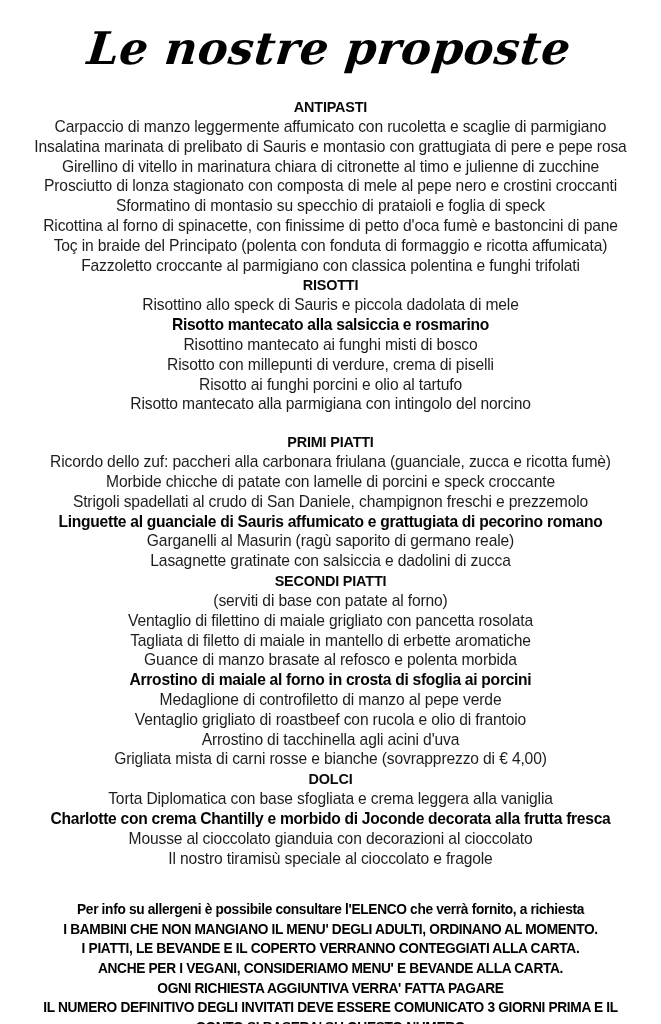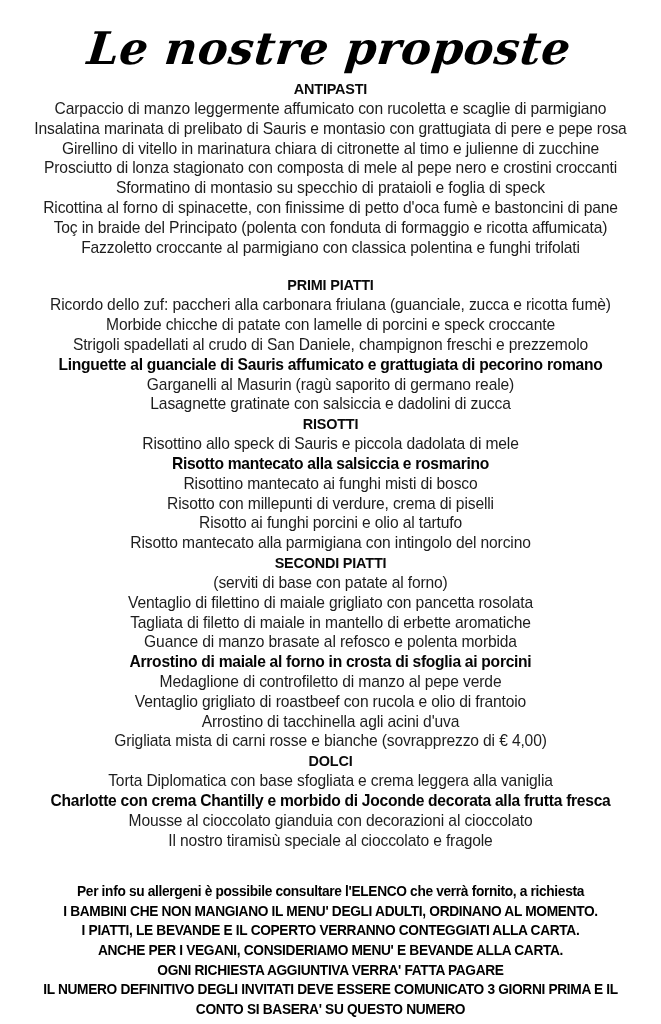--- a/index.html
+++ b/index.html
@@ -41,7 +41,7 @@
 
   
   .menu-body {
-    margin-top: 8px;
+    margin-top: 26px;
     text-align: center;
   }
 

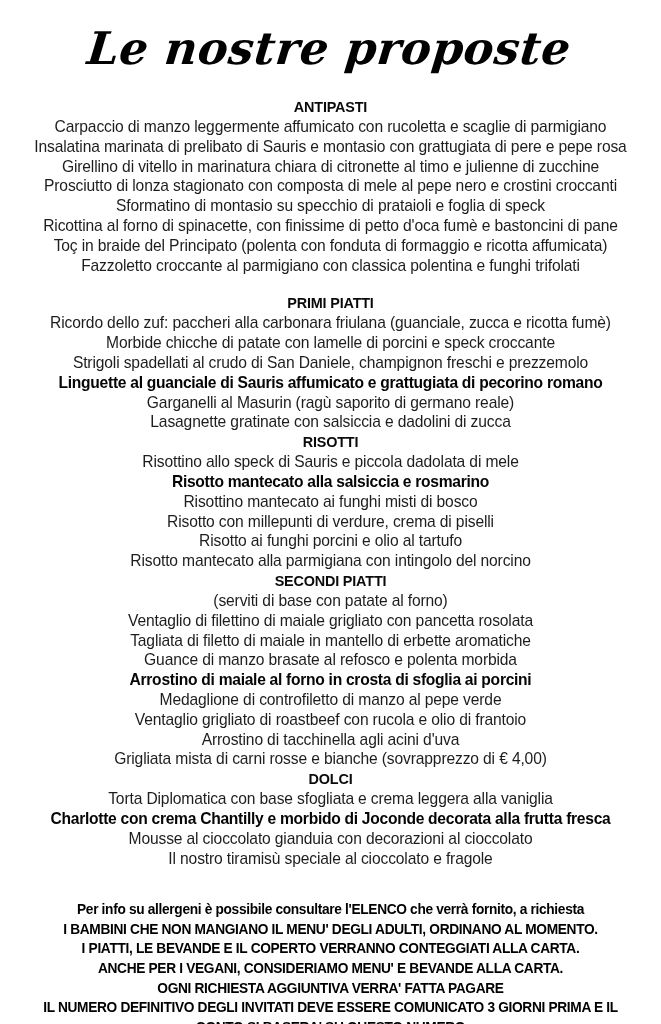--- a/index.html
+++ b/index.html
@@ -115,6 +115,15 @@
         <div class="dish" style="transform: matrix(0.965, 0, 0, 1, 0, 0);">Toç in braide del Principato (polenta con fonduta di formaggio e ricotta affumicata)</div>
         <div class="dish" style="transform: matrix(0.965, 0, 0, 1, 0, 0);">Fazzoletto croccante al parmigiano con classica polentina e funghi trifolati</div>
       </div>
+      <div class="section">
+        <div class="section-header" style="transform: matrix(0.93, 0, 0, 1, 0, 0);">RISOTTI</div>
+        <div class="dish" style="transform: matrix(0.965, 0, 0, 1, 0, 0);">Risottino allo speck di Sauris e piccola dadolata di mele</div>
+        <div class="dish is-bold" style="transform: matrix(0.965, 0, 0, 1, 0, 0);">Risotto mantecato alla salsiccia e rosmarino</div>
+        <div class="dish" style="transform: matrix(0.965, 0, 0, 1, 0, 0);">Risottino mantecato ai funghi misti di bosco</div>
+        <div class="dish" style="transform: matrix(0.965, 0, 0, 1, 0, 0);">Risotto con millepunti di verdure, crema di piselli</div>
+        <div class="dish" style="transform: matrix(0.965, 0, 0, 1, 0, 0);">Risotto ai funghi porcini e olio al tartufo</div>
+        <div class="dish" style="transform: matrix(0.965, 0, 0, 1, 0, 0);">Risotto mantecato alla parmigiana con intingolo del norcino</div>
+      </div>
       <div class="section section-gap-before">
         <div class="section-header" style="transform: matrix(0.93, 0, 0, 1, 0, 0);">PRIMI PIATTI</div>
         <div class="dish" style="transform: matrix(0.965, 0, 0, 1, 0, 0);">Ricordo dello zuf: paccheri alla carbonara friulana (guanciale, zucca e ricotta fumè)</div>
@@ -123,15 +132,6 @@
         <div class="dish is-bold" style="transform: matrix(0.965, 0, 0, 1, 0, 0);">Linguette al guanciale di Sauris affumicato e grattugiata di pecorino romano</div>
         <div class="dish" style="transform: matrix(0.965, 0, 0, 1, 0, 0);">Garganelli al Masurin (ragù saporito di germano reale)</div>
         <div class="dish" style="transform: matrix(0.965, 0, 0, 1, 0, 0);">Lasagnette gratinate con salsiccia e dadolini di zucca</div>
-      </div>
-      <div class="section">
-        <div class="section-header" style="transform: matrix(0.93, 0, 0, 1, 0, 0);">RISOTTI</div>
-        <div class="dish" style="transform: matrix(0.965, 0, 0, 1, 0, 0);">Risottino allo speck di Sauris e piccola dadolata di mele</div>
-        <div class="dish is-bold" style="transform: matrix(0.965, 0, 0, 1, 0, 0);">Risotto mantecato alla salsiccia e rosmarino</div>
-        <div class="dish" style="transform: matrix(0.965, 0, 0, 1, 0, 0);">Risottino mantecato ai funghi misti di bosco</div>
-        <div class="dish" style="transform: matrix(0.965, 0, 0, 1, 0, 0);">Risotto con millepunti di verdure, crema di piselli</div>
-        <div class="dish" style="transform: matrix(0.965, 0, 0, 1, 0, 0);">Risotto ai funghi porcini e olio al tartufo</div>
-        <div class="dish" style="transform: matrix(0.965, 0, 0, 1, 0, 0);">Risotto mantecato alla parmigiana con intingolo del norcino</div>
       </div>
       <div class="section">
         <div class="section-header" style="transform: matrix(0.93, 0, 0, 1, 0, 0);">SECONDI PIATTI</div>

